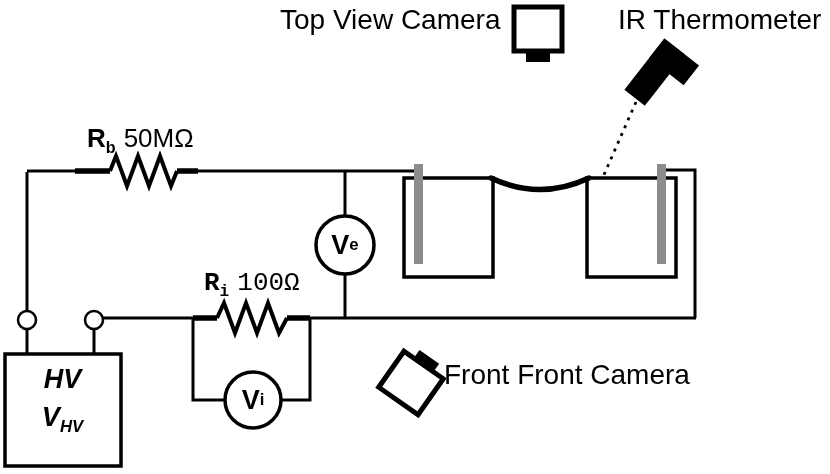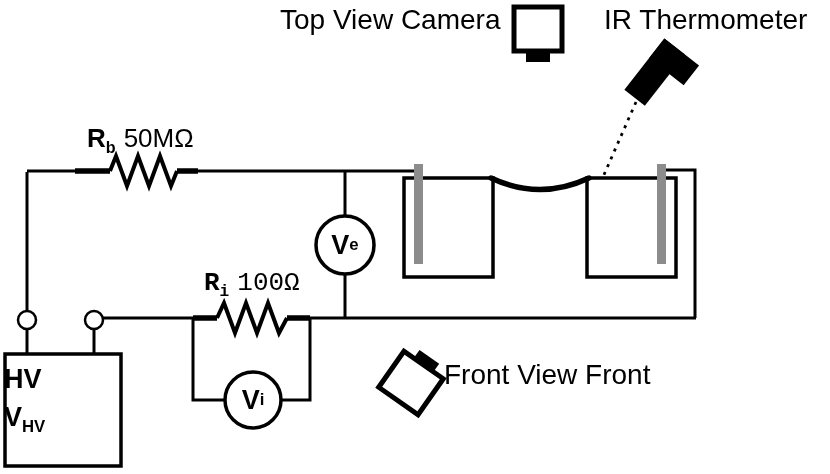--- a/index.html
+++ b/index.html
@@ -79,7 +79,7 @@
 
   <div class="lbl cap" style="left:280px;top:5px;text-align:center;">Top View Camera</div>
 
-  <div class="lbl cap" style="left:604px;top:5px;">IR Thermometer</div>
+  <div class="lbl cap" style="left:618px;top:5px;">IR Thermometer</div>
 
   <div class="lbl cap" style="left:444px;top:360px;">Front View Front</div>
 

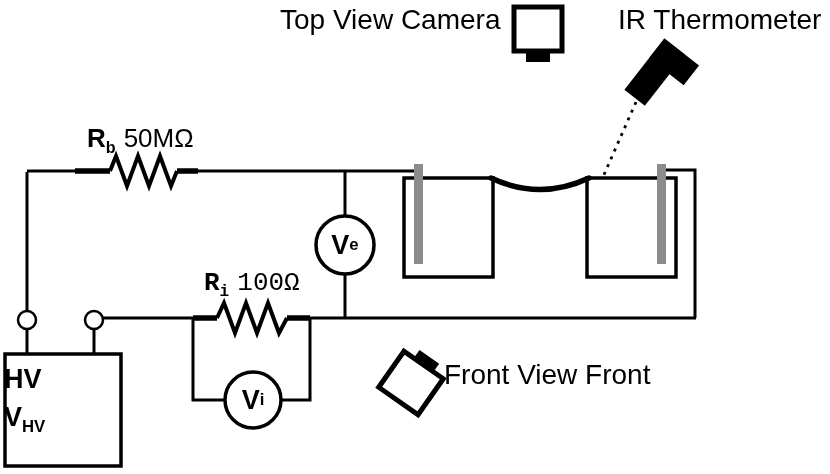--- a/index.html
+++ b/index.html
@@ -18,8 +18,8 @@
     align-items:center;justify-content:center;
     font-size:27px;font-weight:bold;
   }
-  .hvline{position:absolute;left:4px;width:117px;text-align:left;
-    font-size:27px;font-weight:bold;}
+  .hvline{position:absolute;left:4px;width:117px;text-align:center;
+    font-size:27px;font-weight:bold;font-style:italic;}
 </style>
 </head>
 <body>

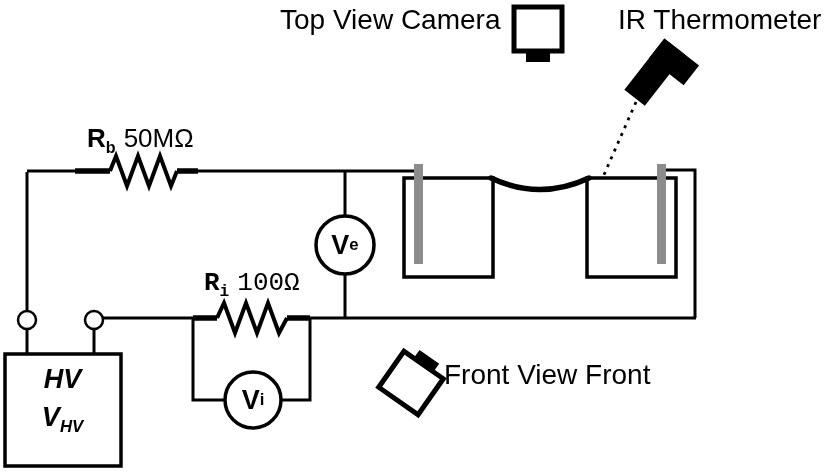--- a/index.html
+++ b/index.html
@@ -81,7 +81,7 @@
 
   <div class="lbl cap" style="left:618px;top:5px;">IR Thermometer</div>
 
-  <div class="lbl cap" style="left:444px;top:360px;">Front View Front</div>
+  <div class="lbl cap" style="left:444px;top:360px;">Front Front Camera</div>
 
   <div class="lbl rlabel" style="left:87px;top:124px;">
     <span>R</span><sub>b</sub><span class="val">50MΩ</span>

